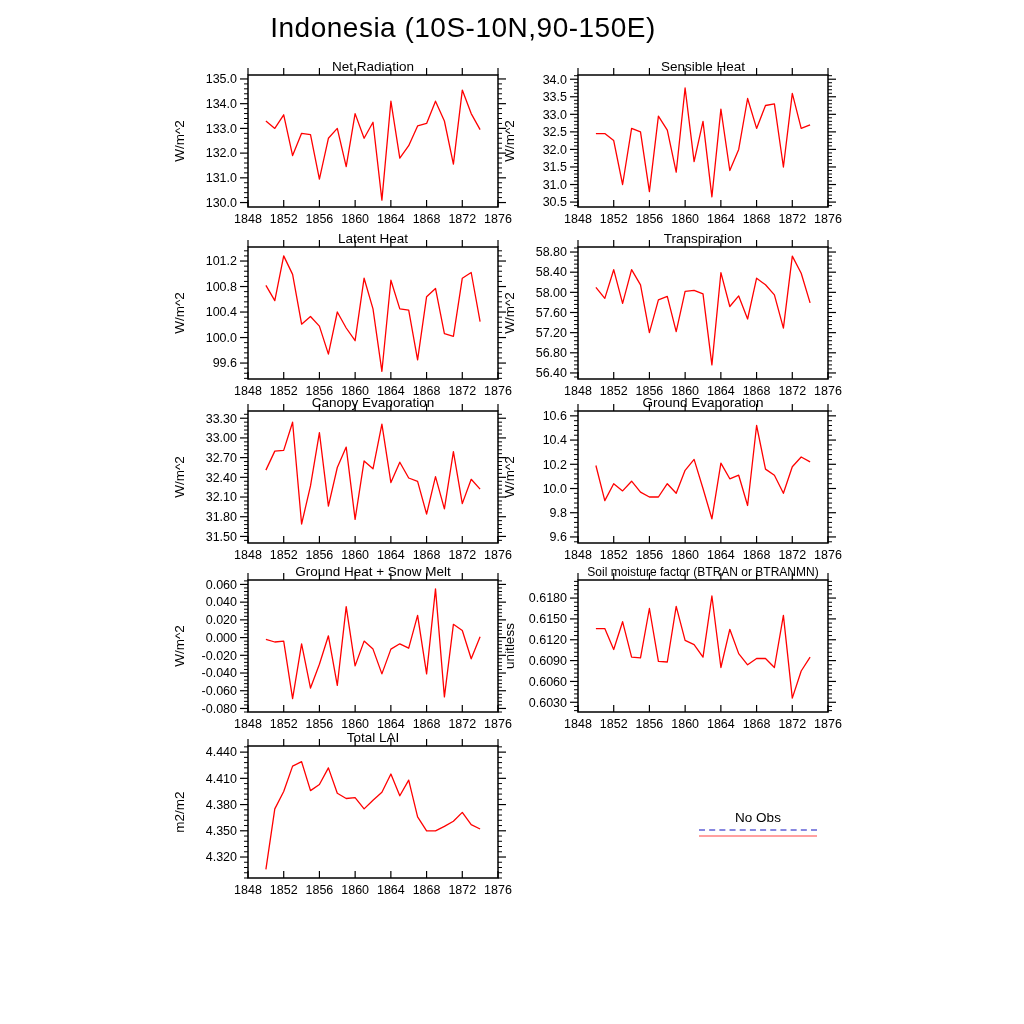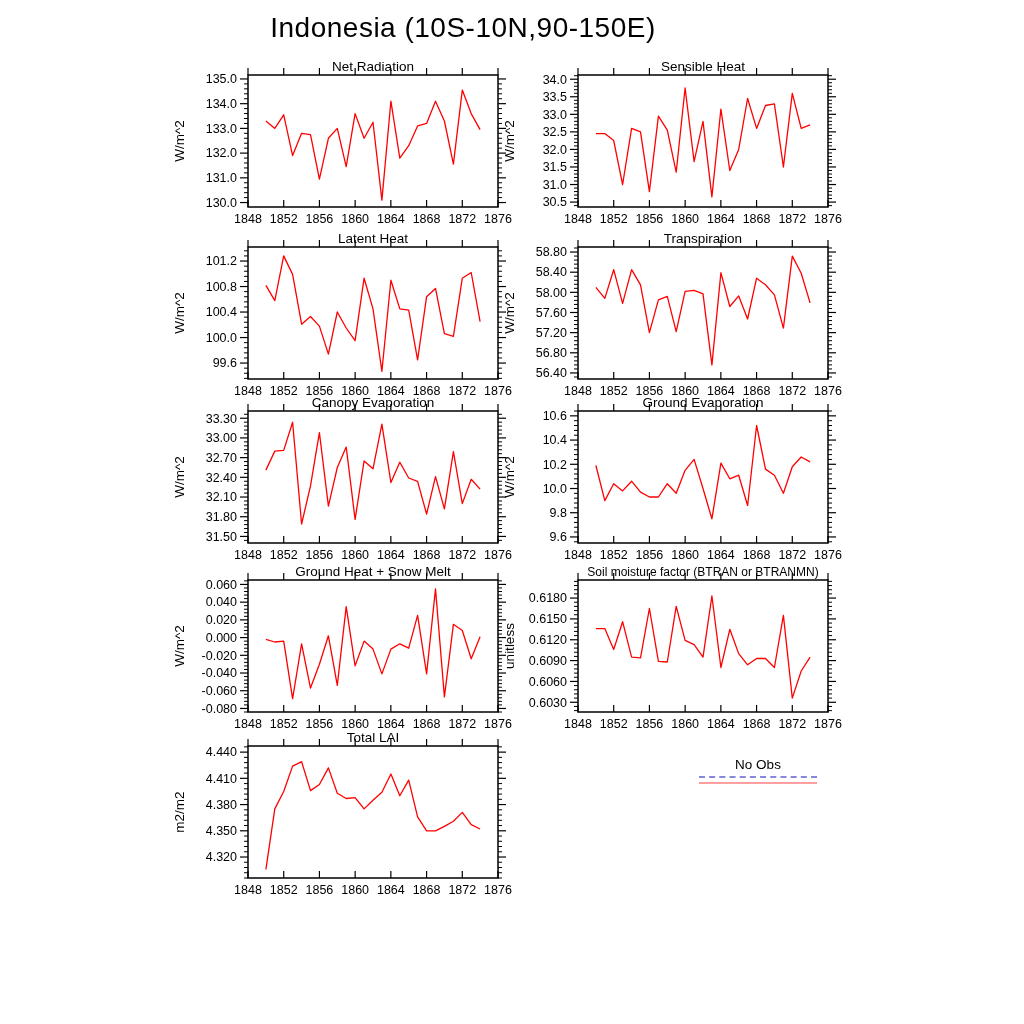--- a/index.html
+++ b/index.html
@@ -20,7 +20,7 @@
     position: absolute; width: 360px; height: 168px; margin: 0; padding: 0;
   }
   .legend {
-    position: absolute; left: 540px; top: 757px; width: 436px;
+    position: absolute; left: 540px; top: 810px; width: 436px;
     text-align: center; font-size: 13.5px; line-height: 16px;
   }
   .legend-line {

